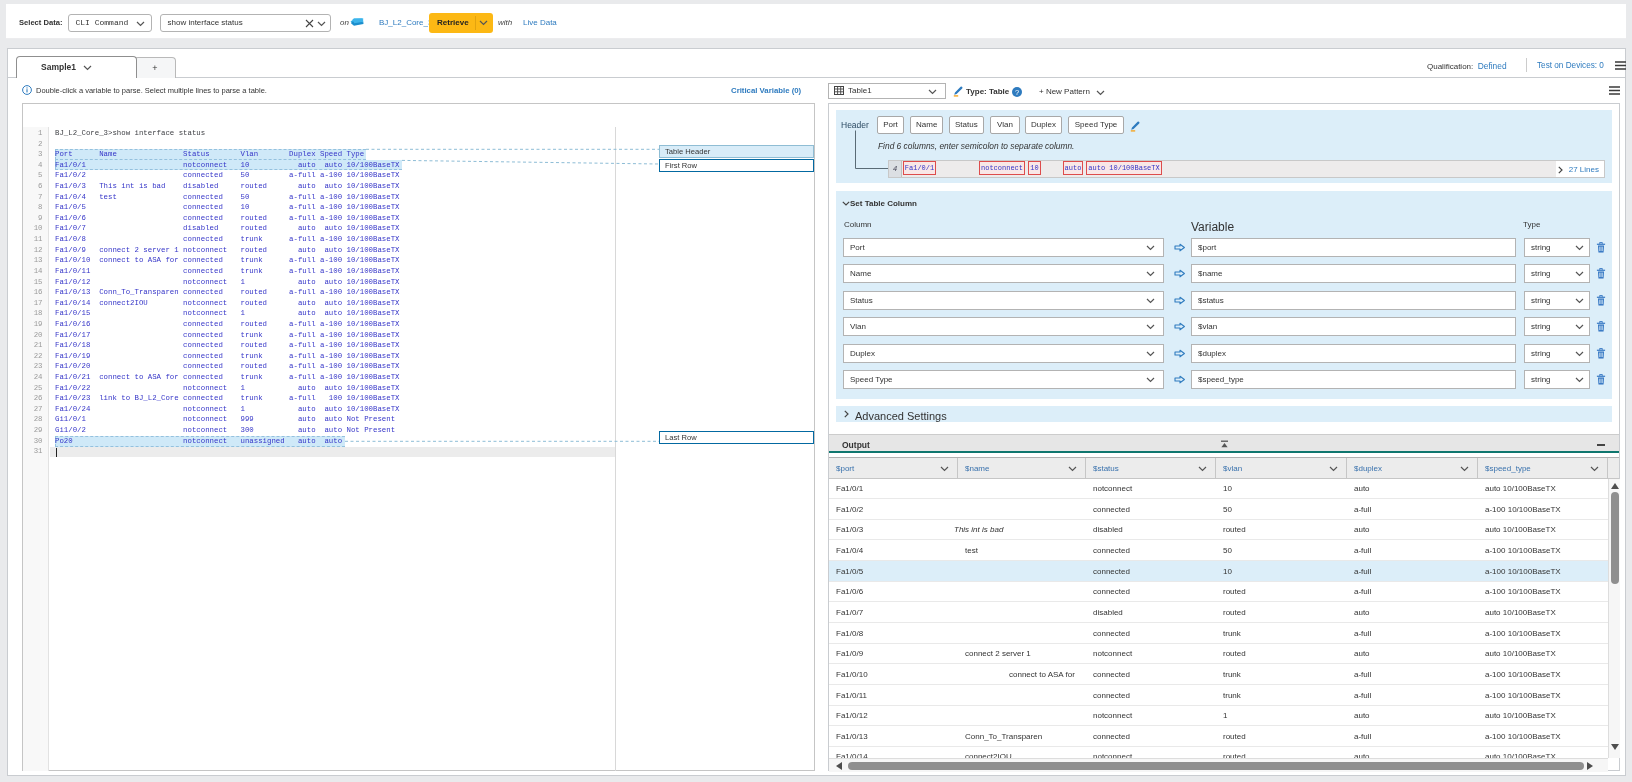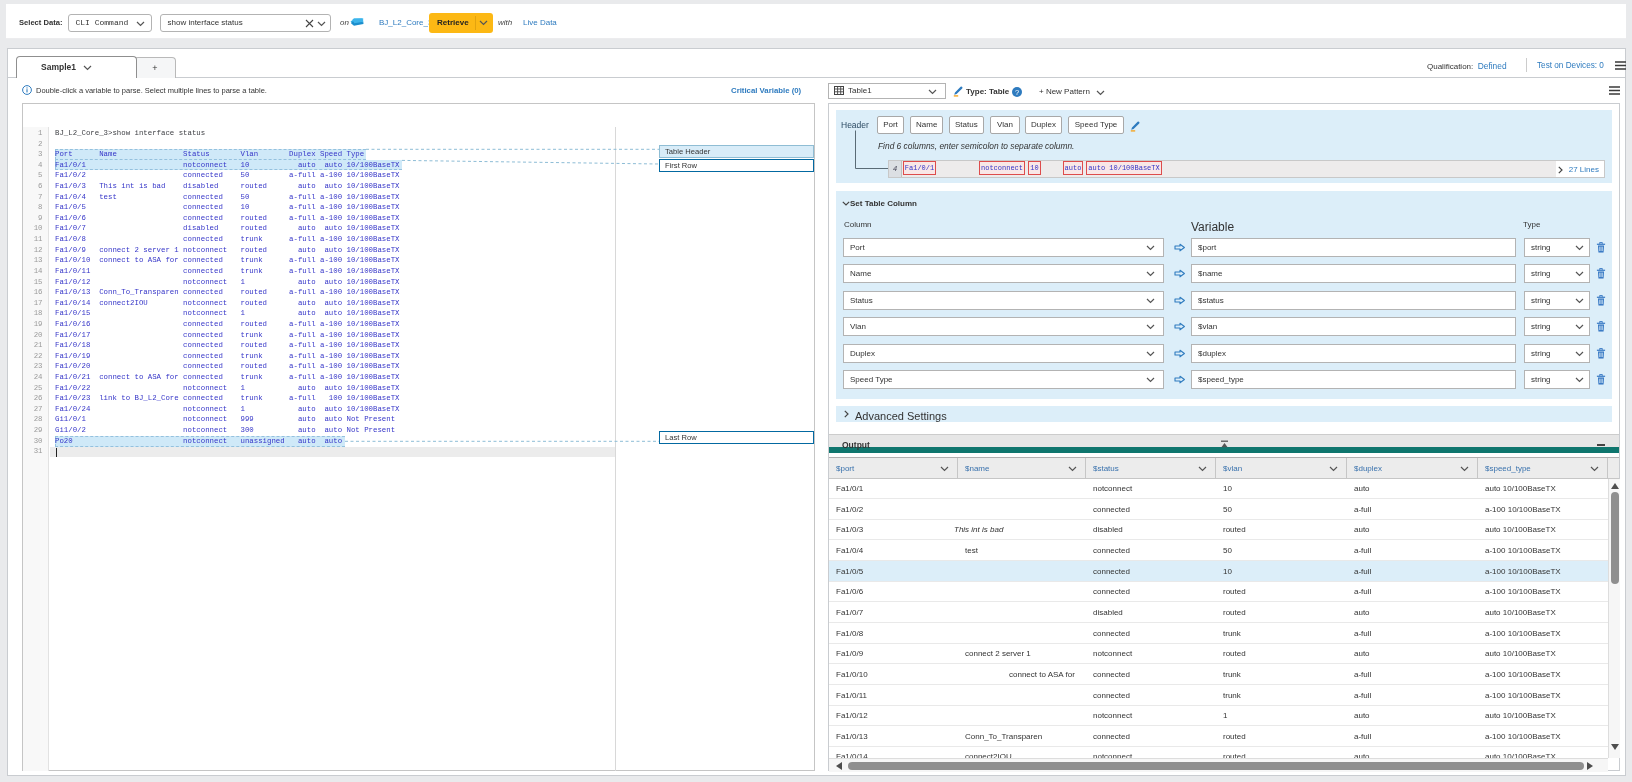--- a/index.html
+++ b/index.html
@@ -490,7 +490,7 @@
   <span style="position:absolute;left:19px;top:4px;font-size:11px;font-weight:normal;">Advanced Settings</span>
 </div>
 
-<div class="abs" style="left:829px;top:434px;width:790px;height:19px;background:#e6e6e6;border-top:1px solid #cccccc;border-bottom:6px solid #0f766e;">
+<div class="abs" style="left:829px;top:434px;width:790px;height:19px;background:#e6e6e6;border-top:1px solid #cccccc;border-bottom:2px solid #0f766e;">
   <span style="position:absolute;left:13px;top:5px;font-size:8.5px;font-weight:bold;">Output</span>
   <span style="position:absolute;left:391px;top:5px;">
       <svg width="9" height="8" viewBox="0 0 9 8">

